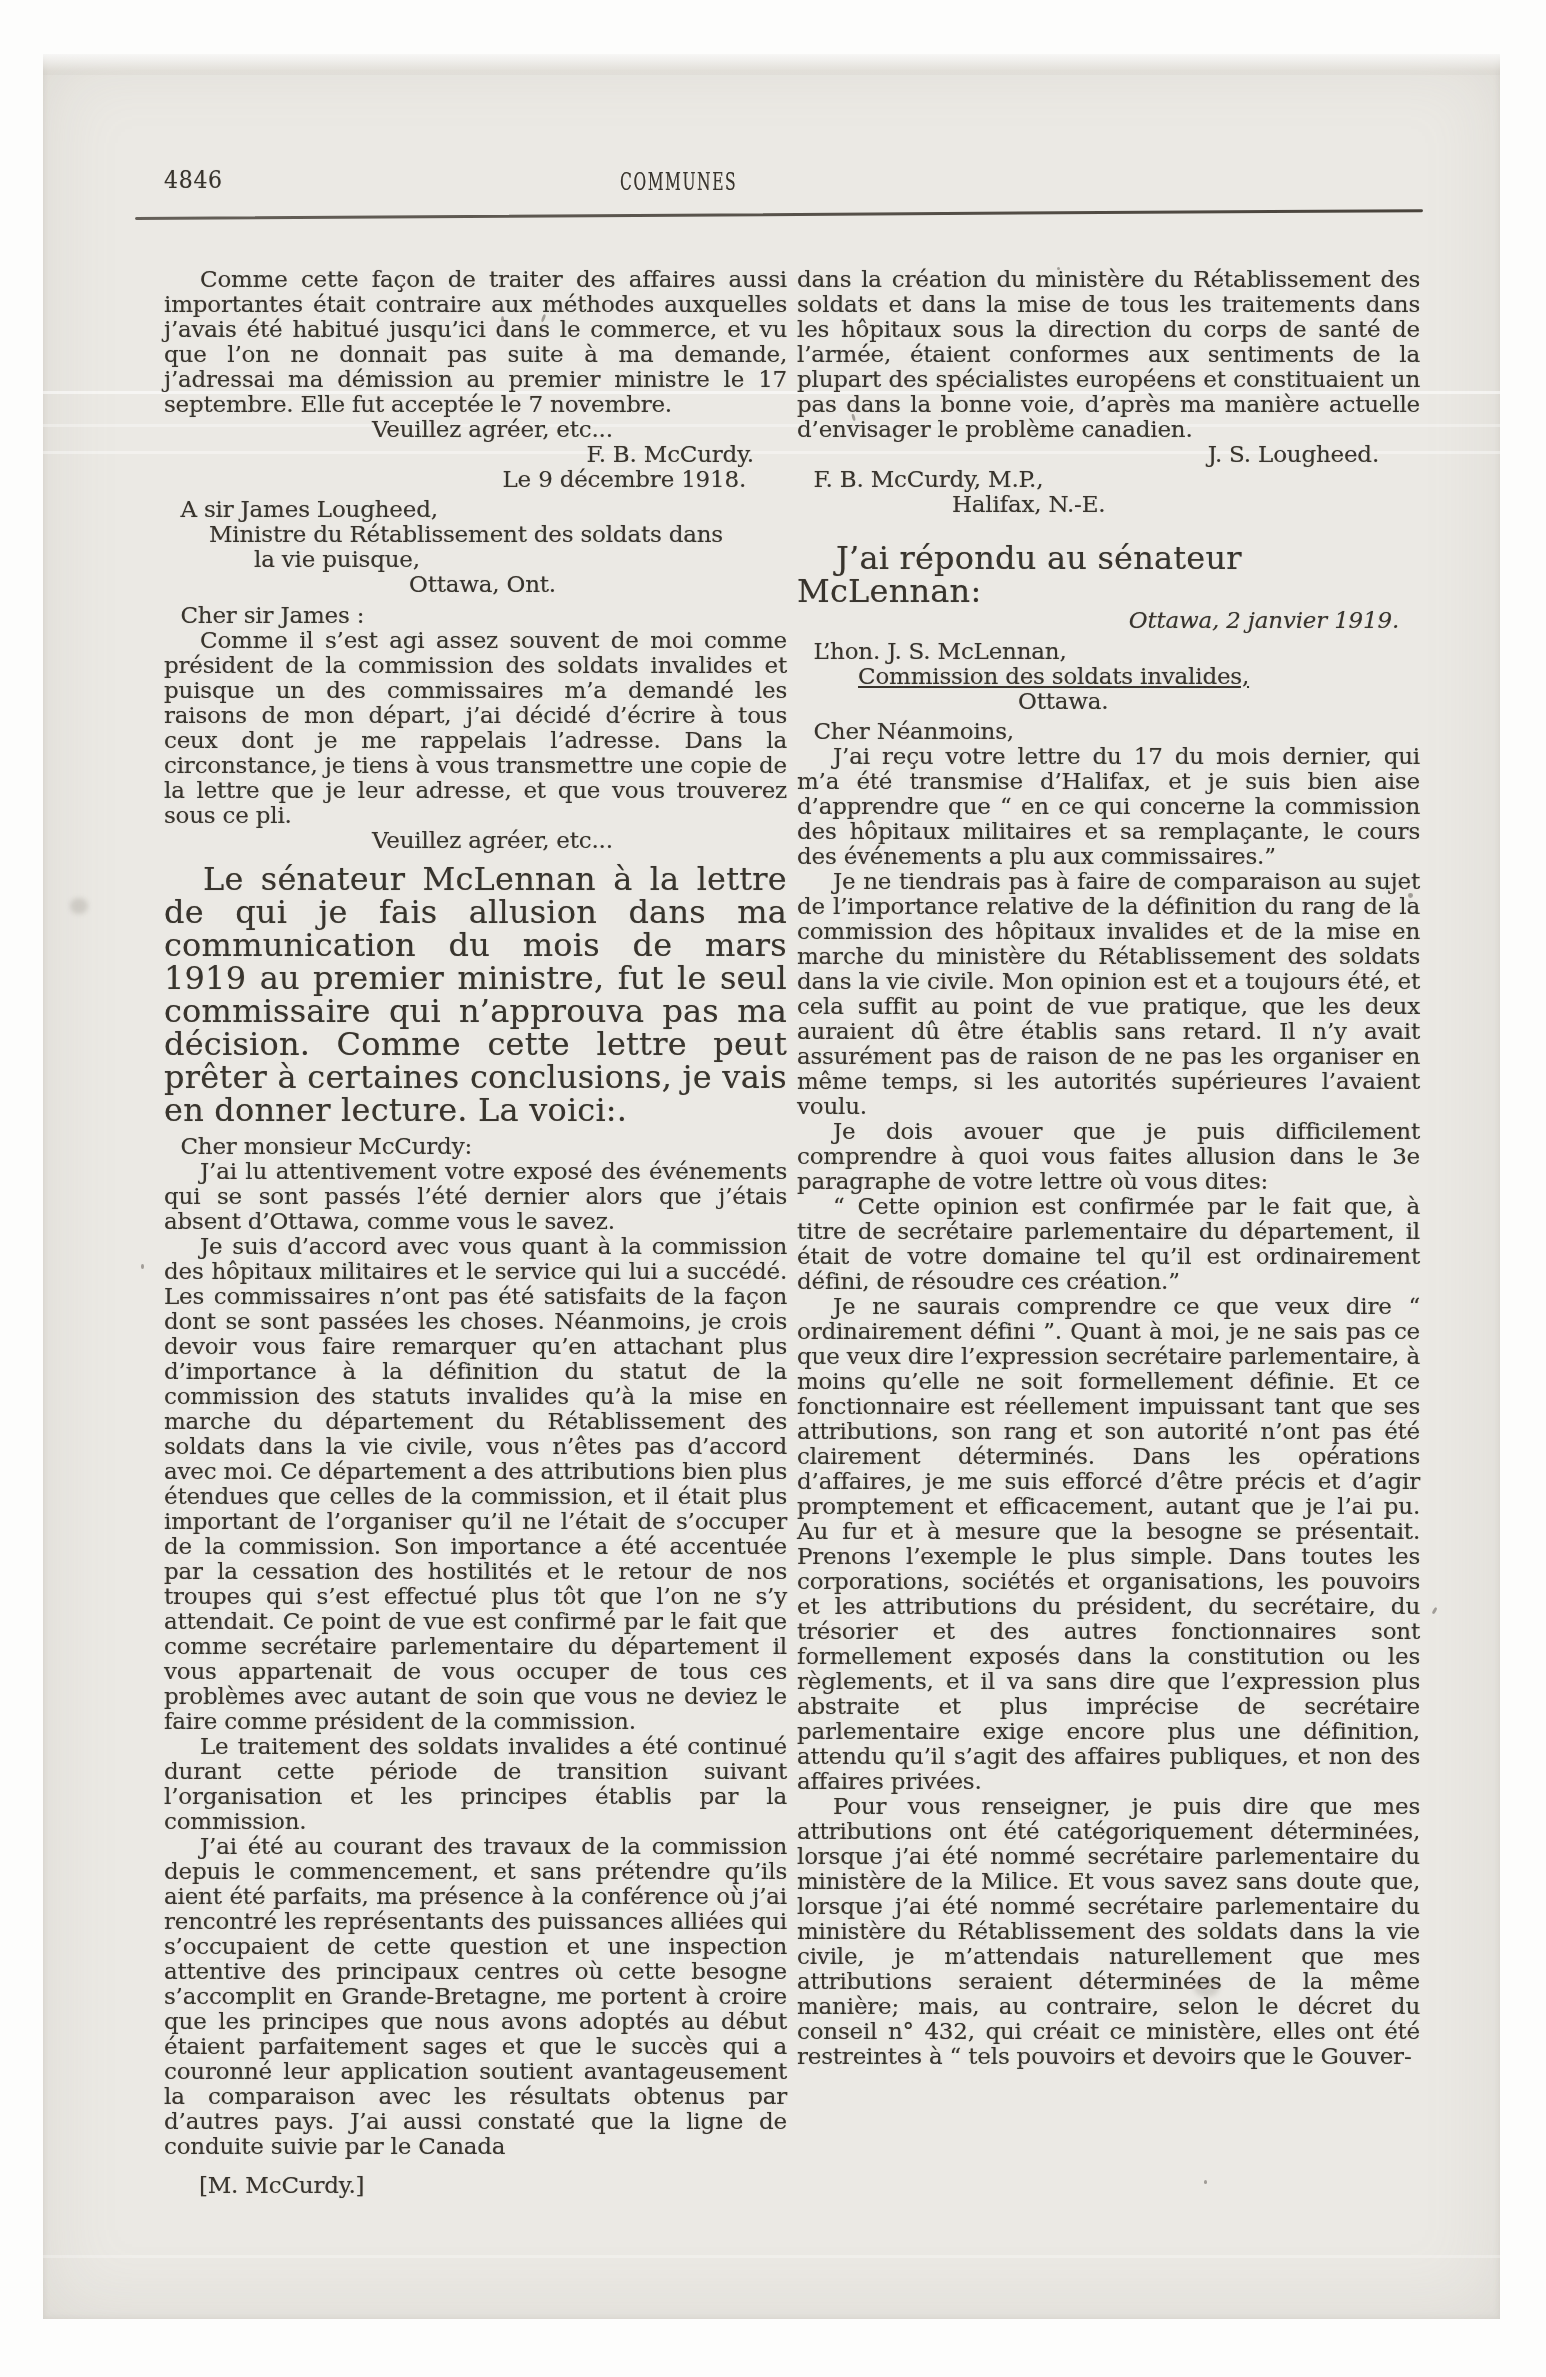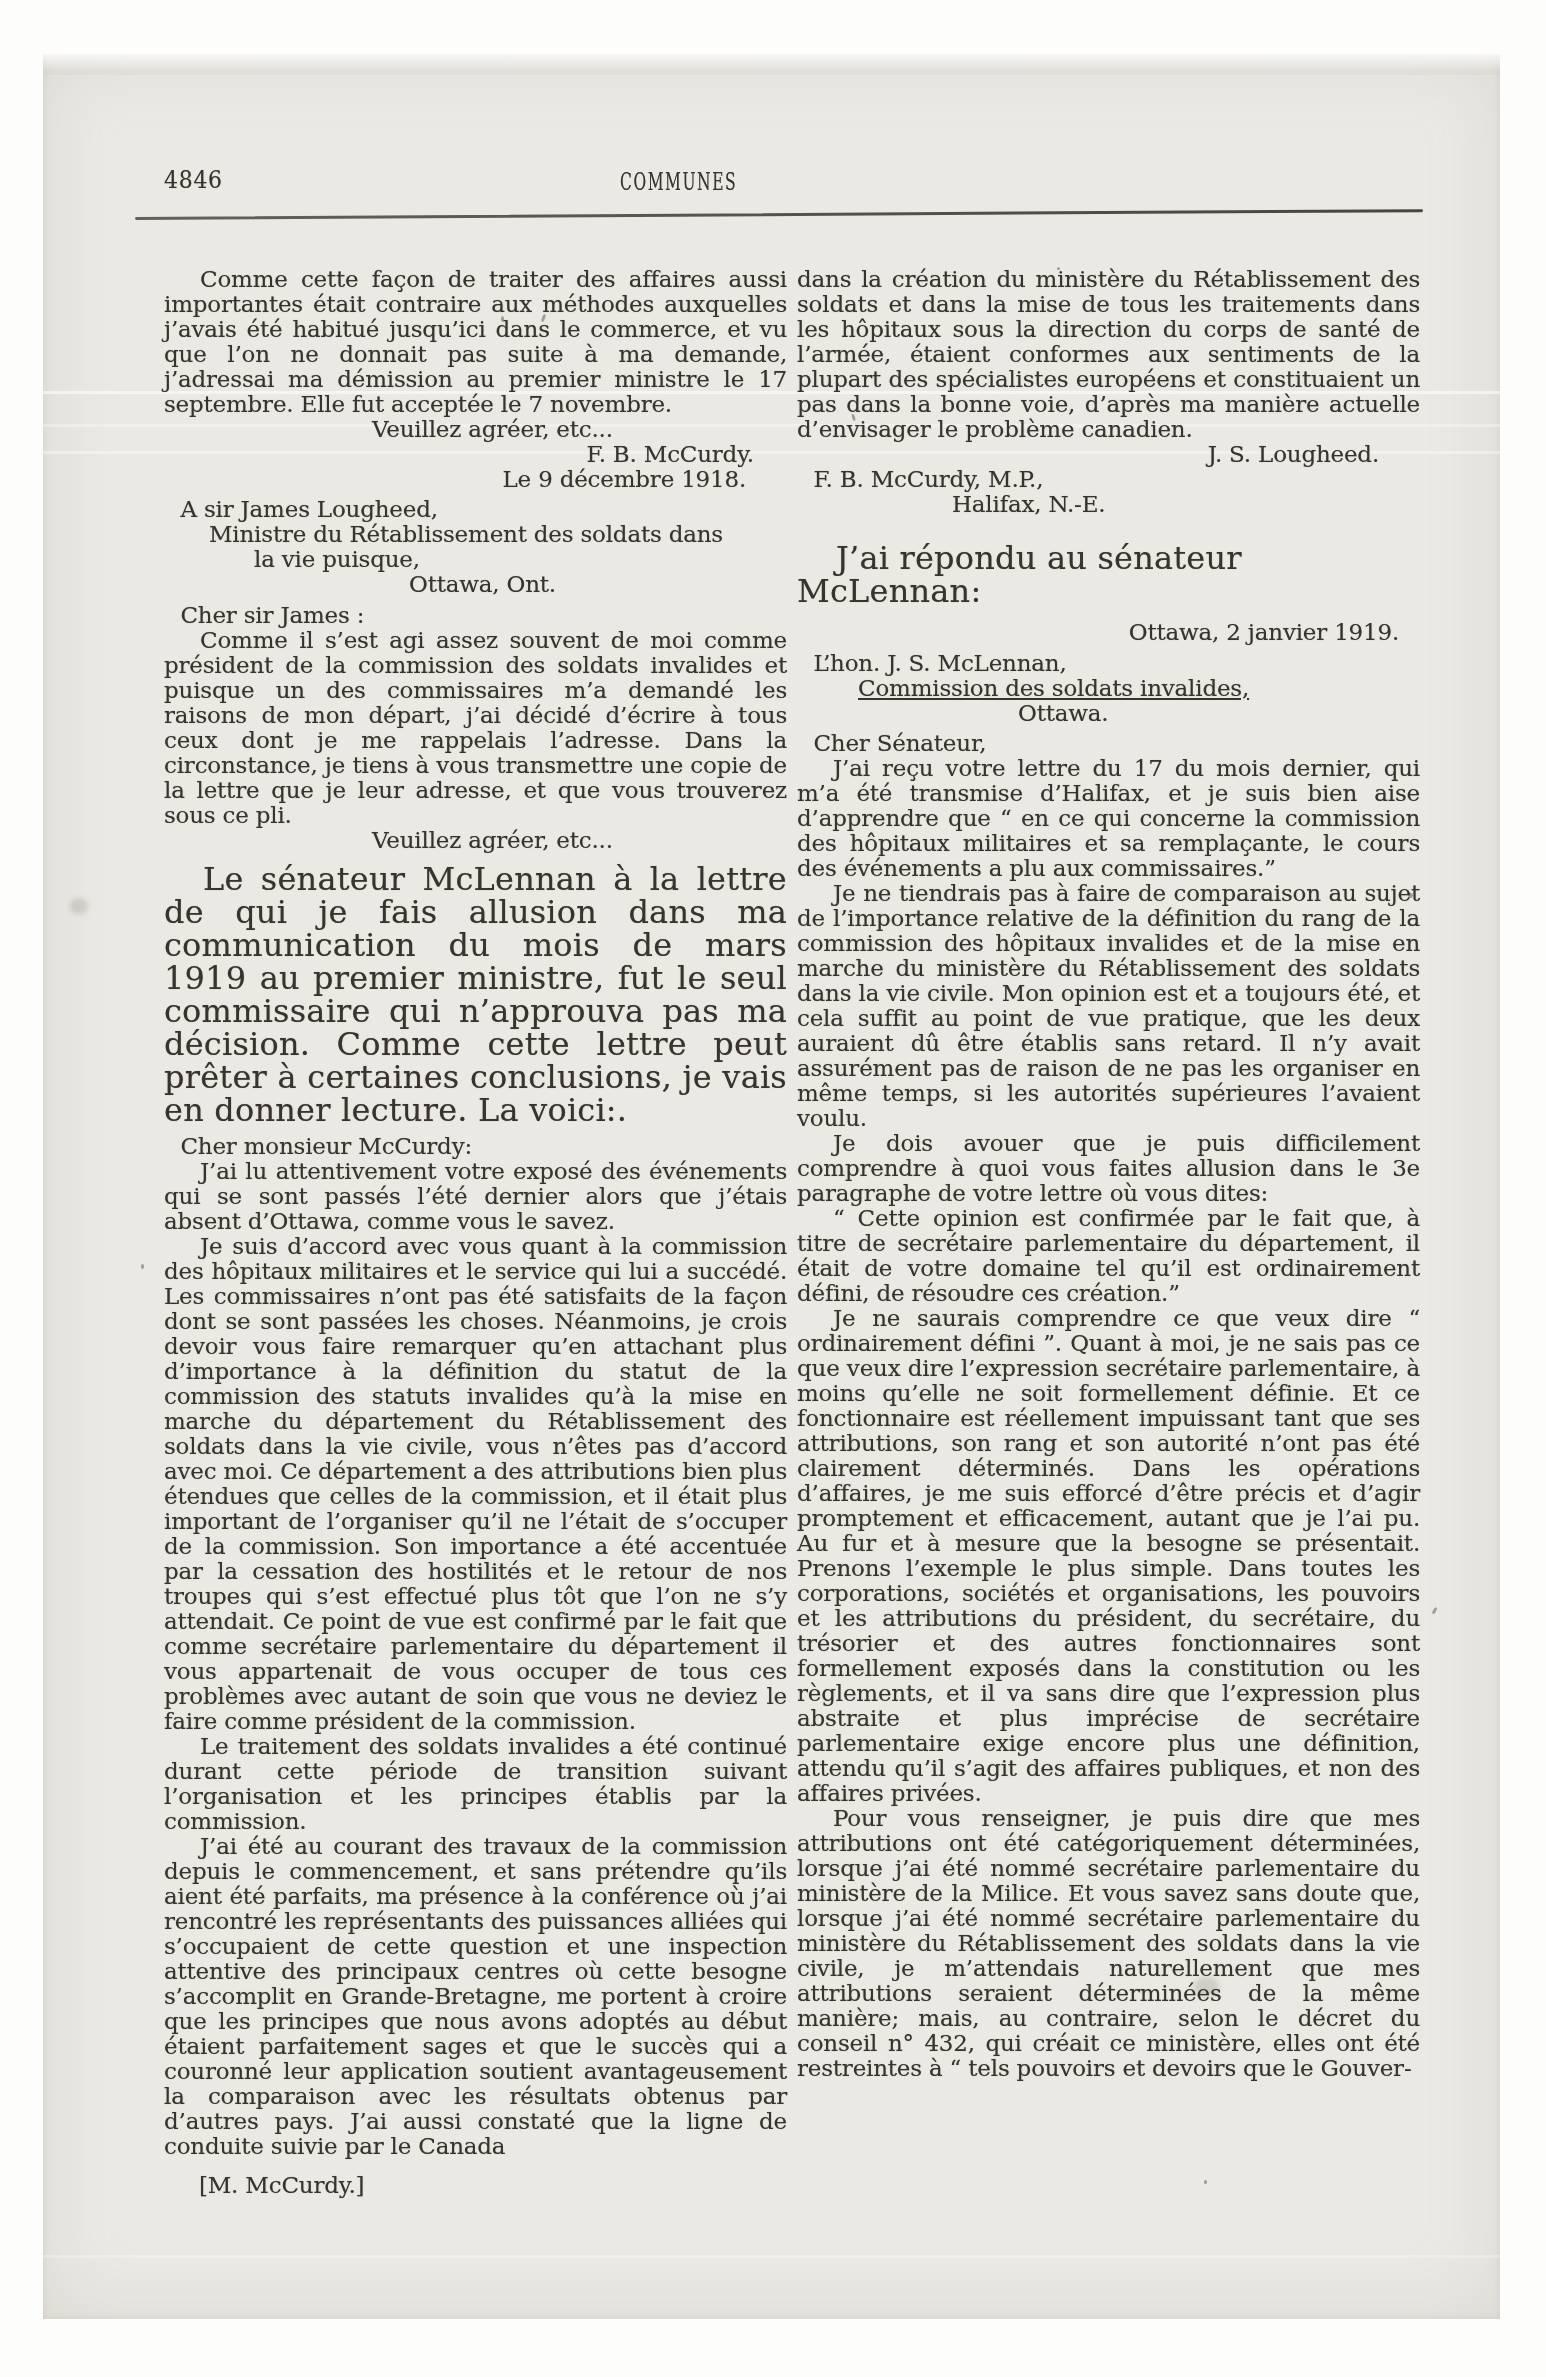--- a/index.html
+++ b/index.html
@@ -63,7 +63,7 @@
   .mt6{margin-top:4.9px;}
   .mt8{margin-top:6.5px;}
   .mt12{margin-top:9.8px;}
-  .mt20{margin-top:12px;}
+  .mt20{margin-top:0;font-style:italic;}
   .mt30{margin-top:24.5px;}
   .footer-sig{padding-left:35px;margin-top:14.7px;}
 </style>

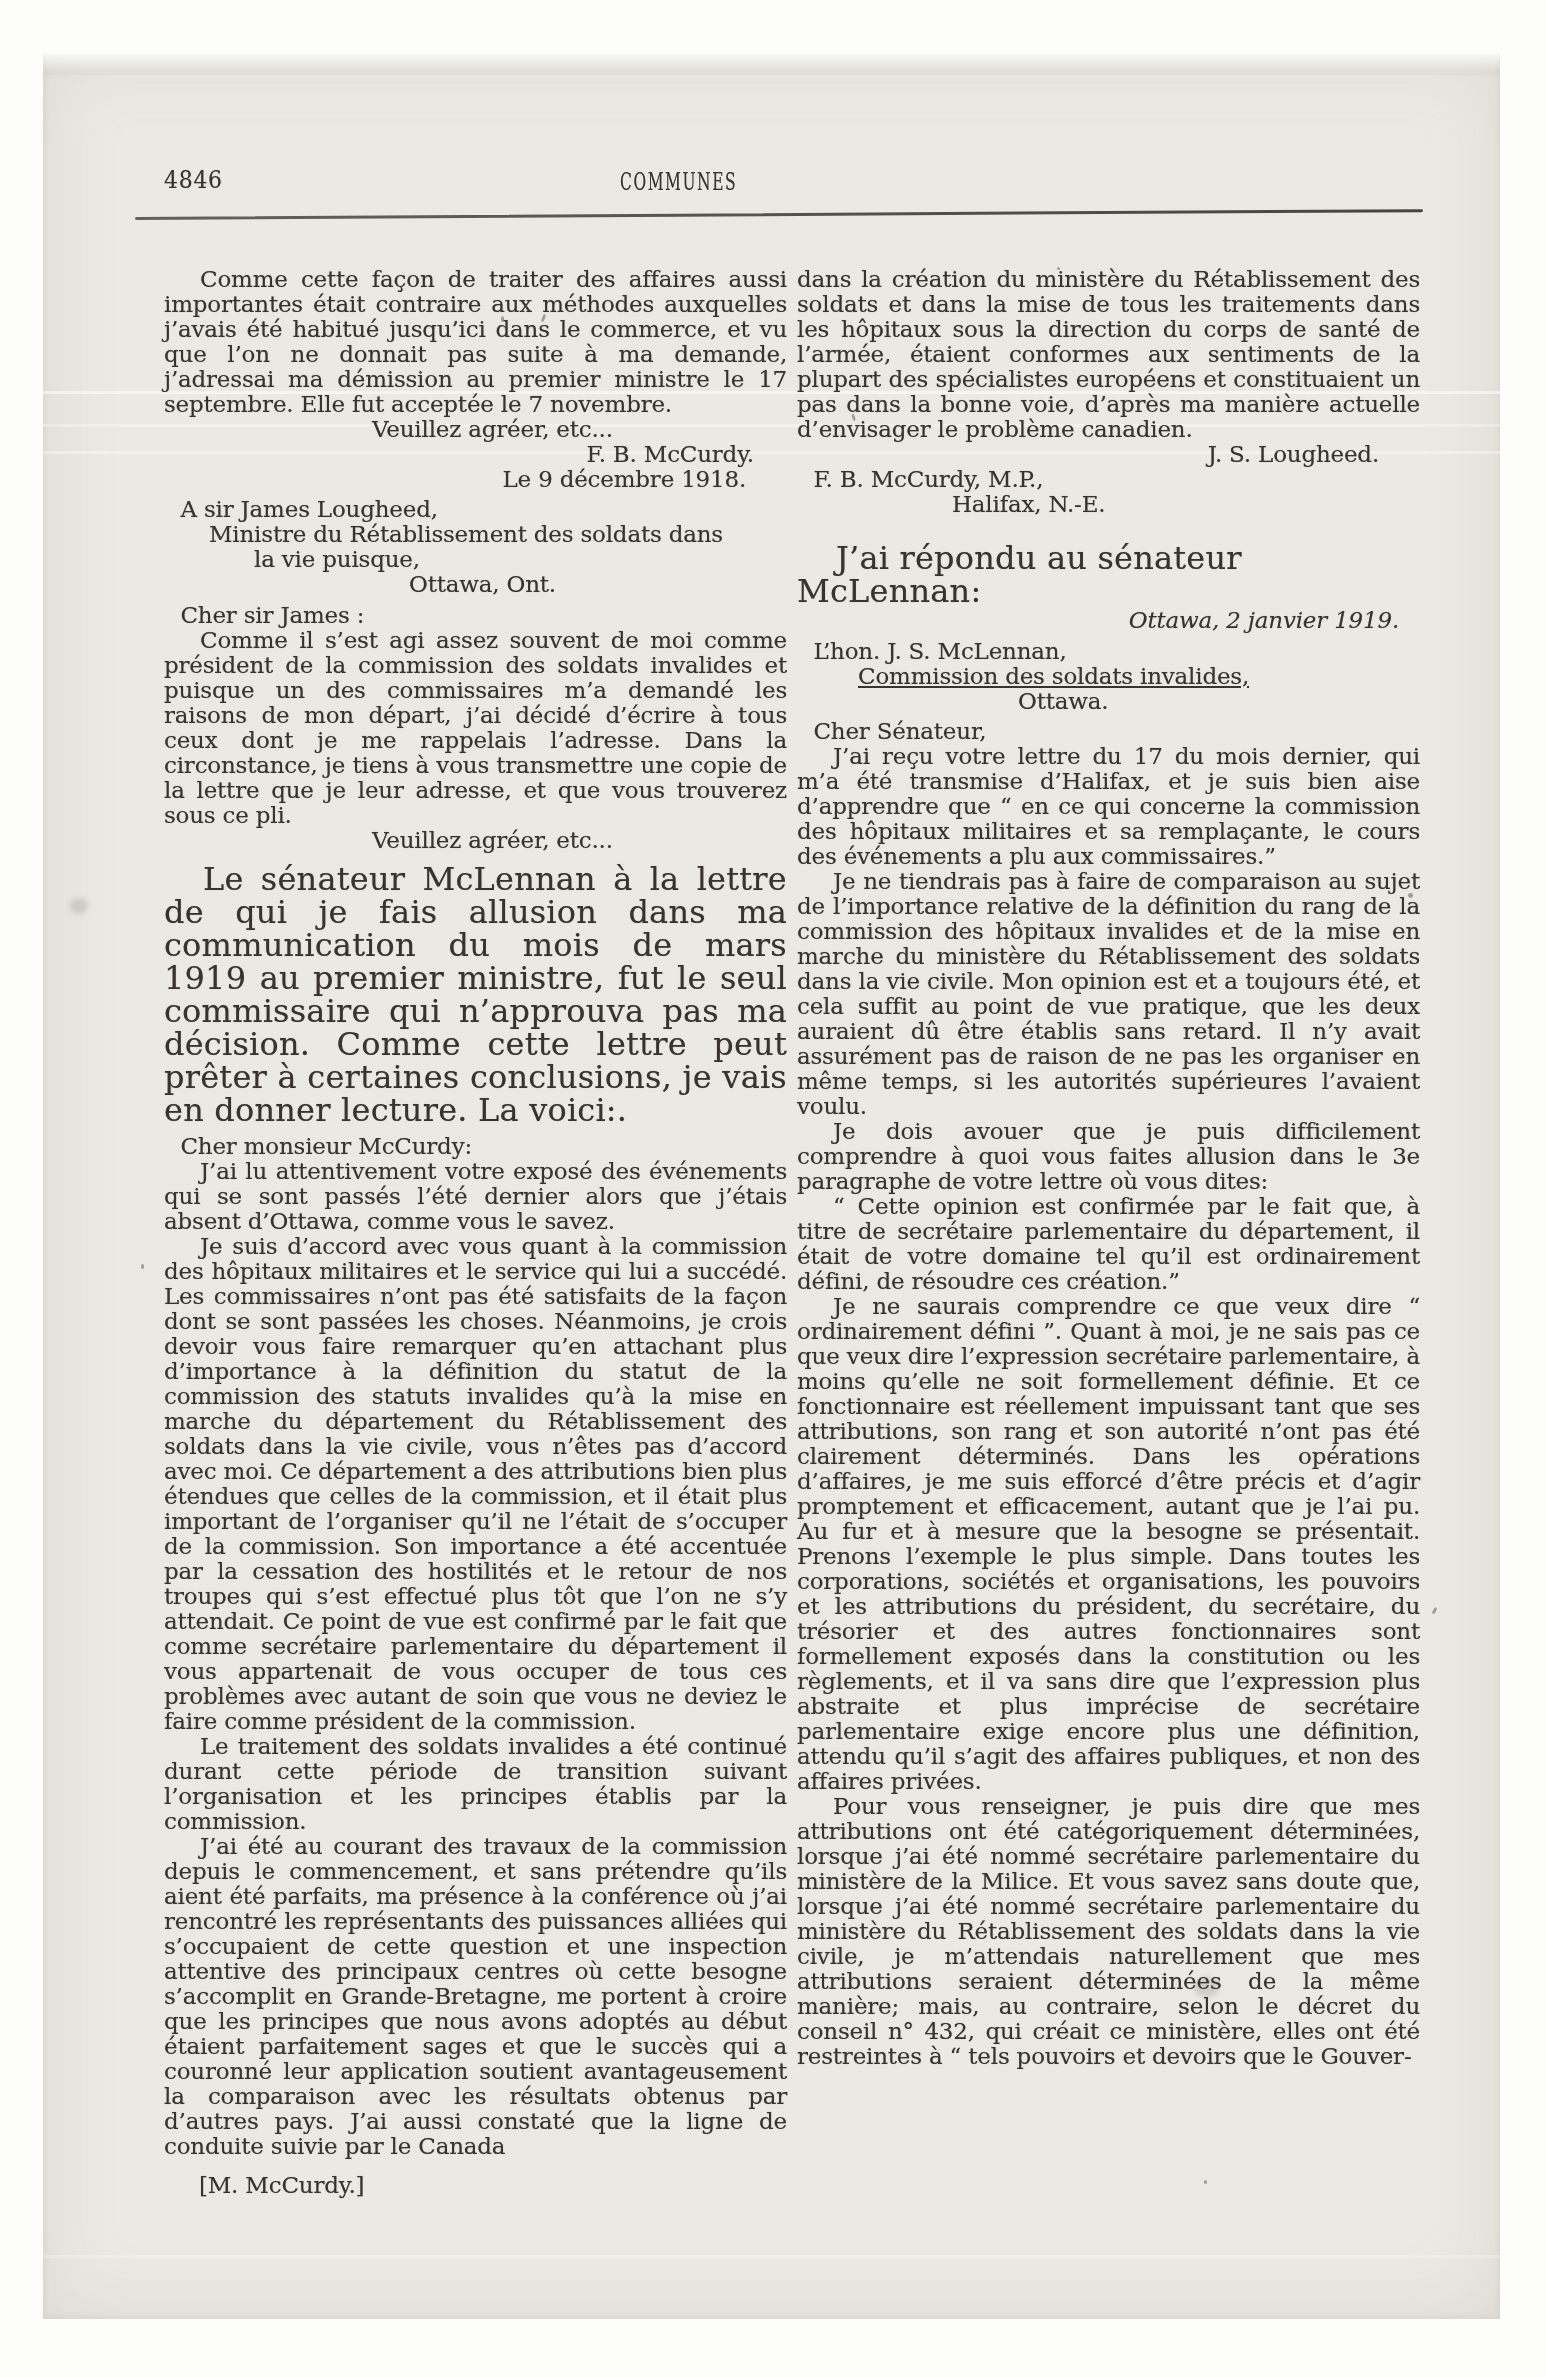--- a/index.html
+++ b/index.html
@@ -124,7 +124,7 @@
     <div class="ln sm pl20 mt8">L’hon. J. S. McLennan,</div>
     <div class="ln sm pl75">Commission des soldats invalides,</div>
     <div class="ln sm pl270">Ottawa.</div>
-    <div class="ln sm pl20 mt6">Cher Sénateur,</div>
+    <div class="ln sm pl20 mt6">Cher Néanmoins,</div>
     <div class="ln sm j ind">J’ai reçu votre lettre du 17 du mois dernier, qui m’a été transmise d’Halifax, et je suis bien aise d’apprendre que “ en ce qui concerne la commission des hôpitaux militaires et sa remplaçante, le cours des événements a plu aux commissaires.”</div>
     <div class="ln sm j ind">Je ne tiendrais pas à faire de comparaison au sujet de l’importance relative de la définition du rang de la commission des hôpitaux invalides et de la mise en marche du ministère du Rétablissement des soldats dans la vie civile. Mon opinion est et a toujours été, et cela suffit au point de vue pratique, que les deux auraient dû être établis sans retard. Il n’y avait assurément pas de raison de ne pas les organiser en même temps, si les autorités supérieures l’avaient voulu.</div>
     <div class="ln sm j ind">Je dois avouer que je puis difficilement comprendre à quoi vous faites allusion dans le 3e paragraphe de votre lettre où vous dites:</div>

